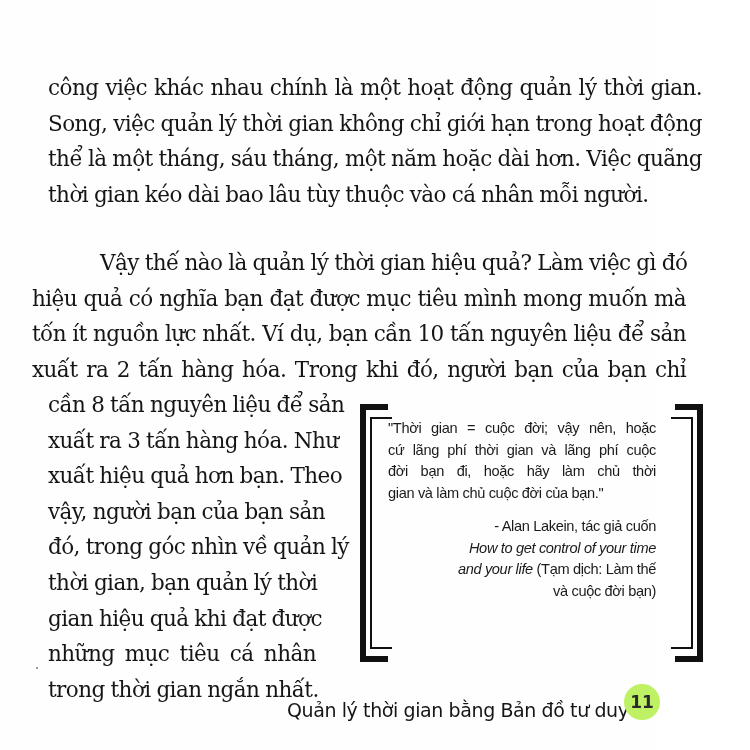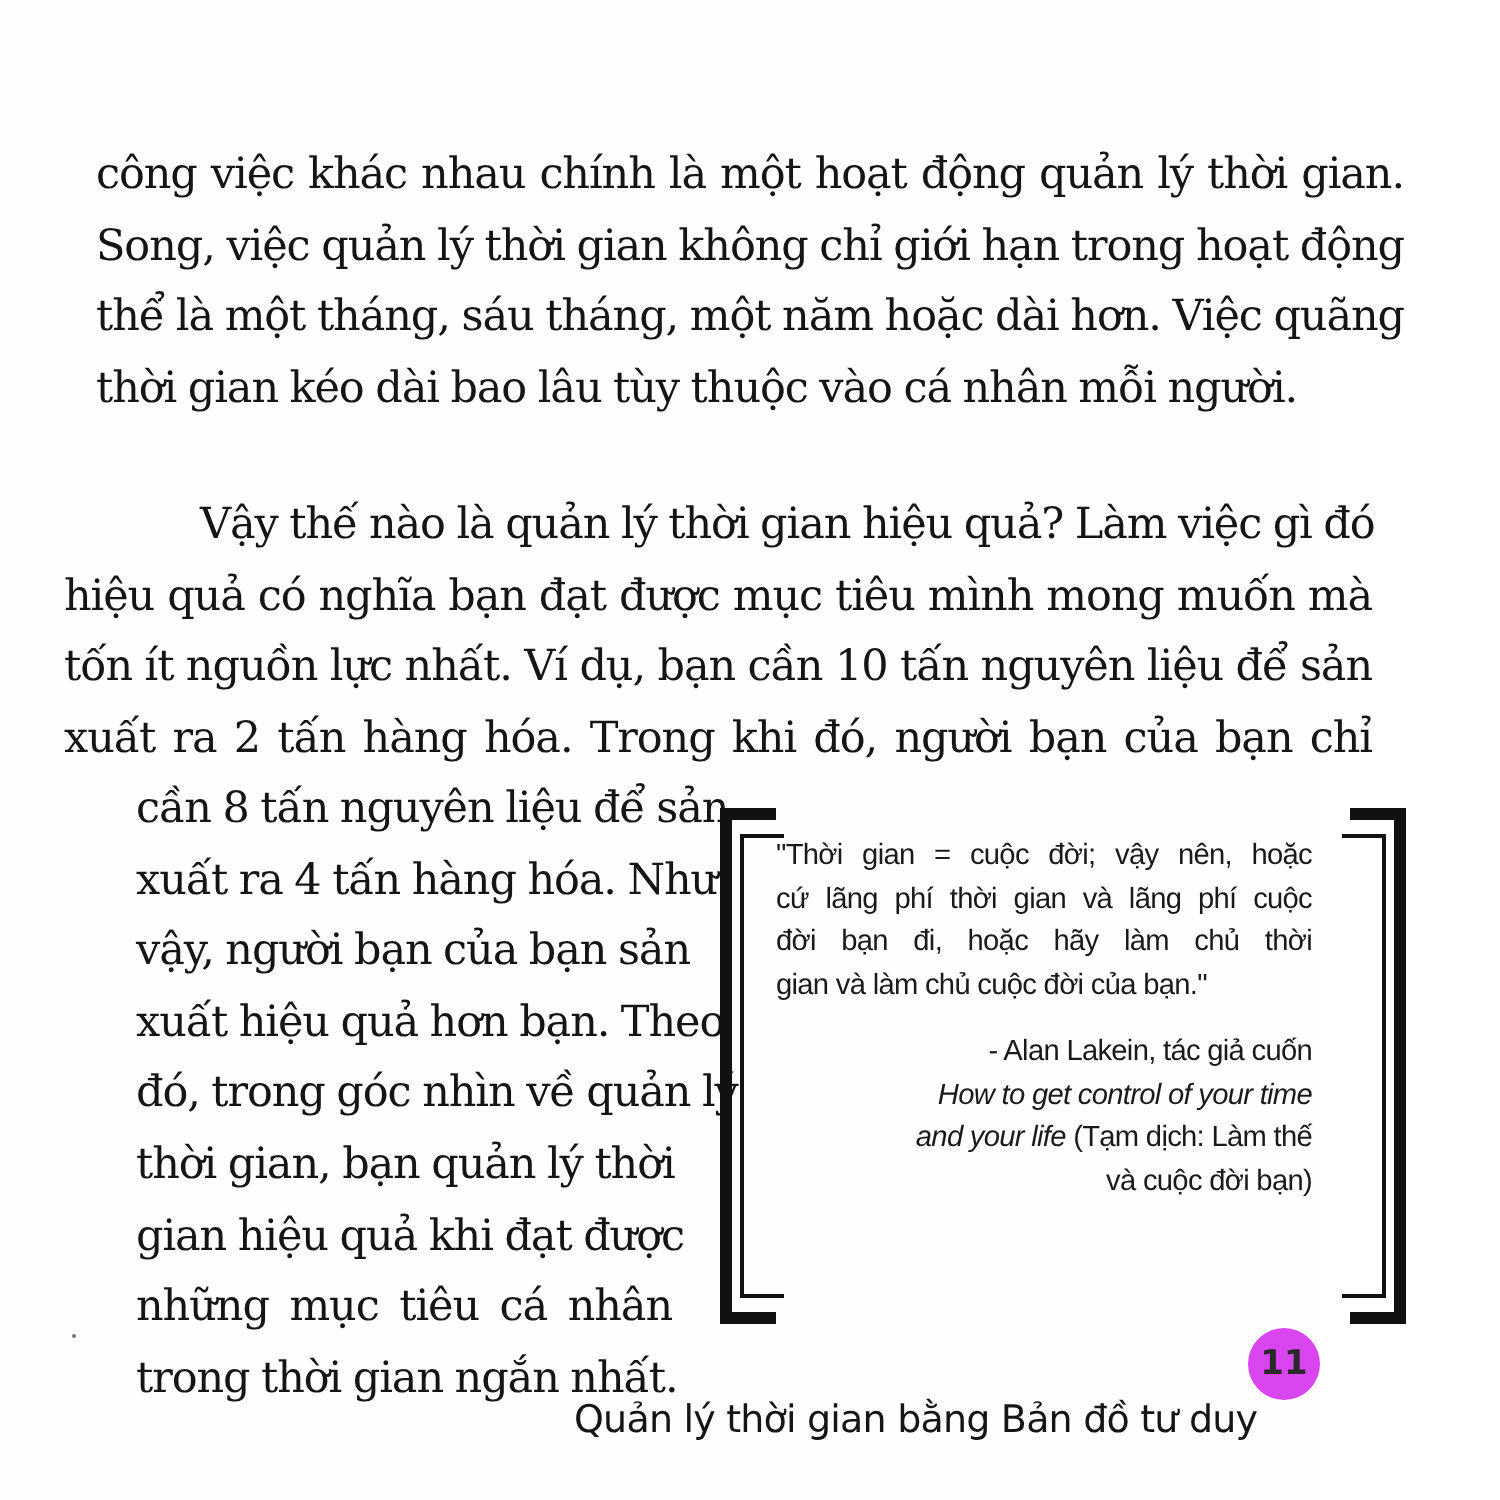--- a/index.html
+++ b/index.html
@@ -49,7 +49,7 @@
       width: 654px;
     }
     #para-2-narrow {
-      left: 68px;
+      left: 48px;
       top: 387px;
       width: 268px;
     }

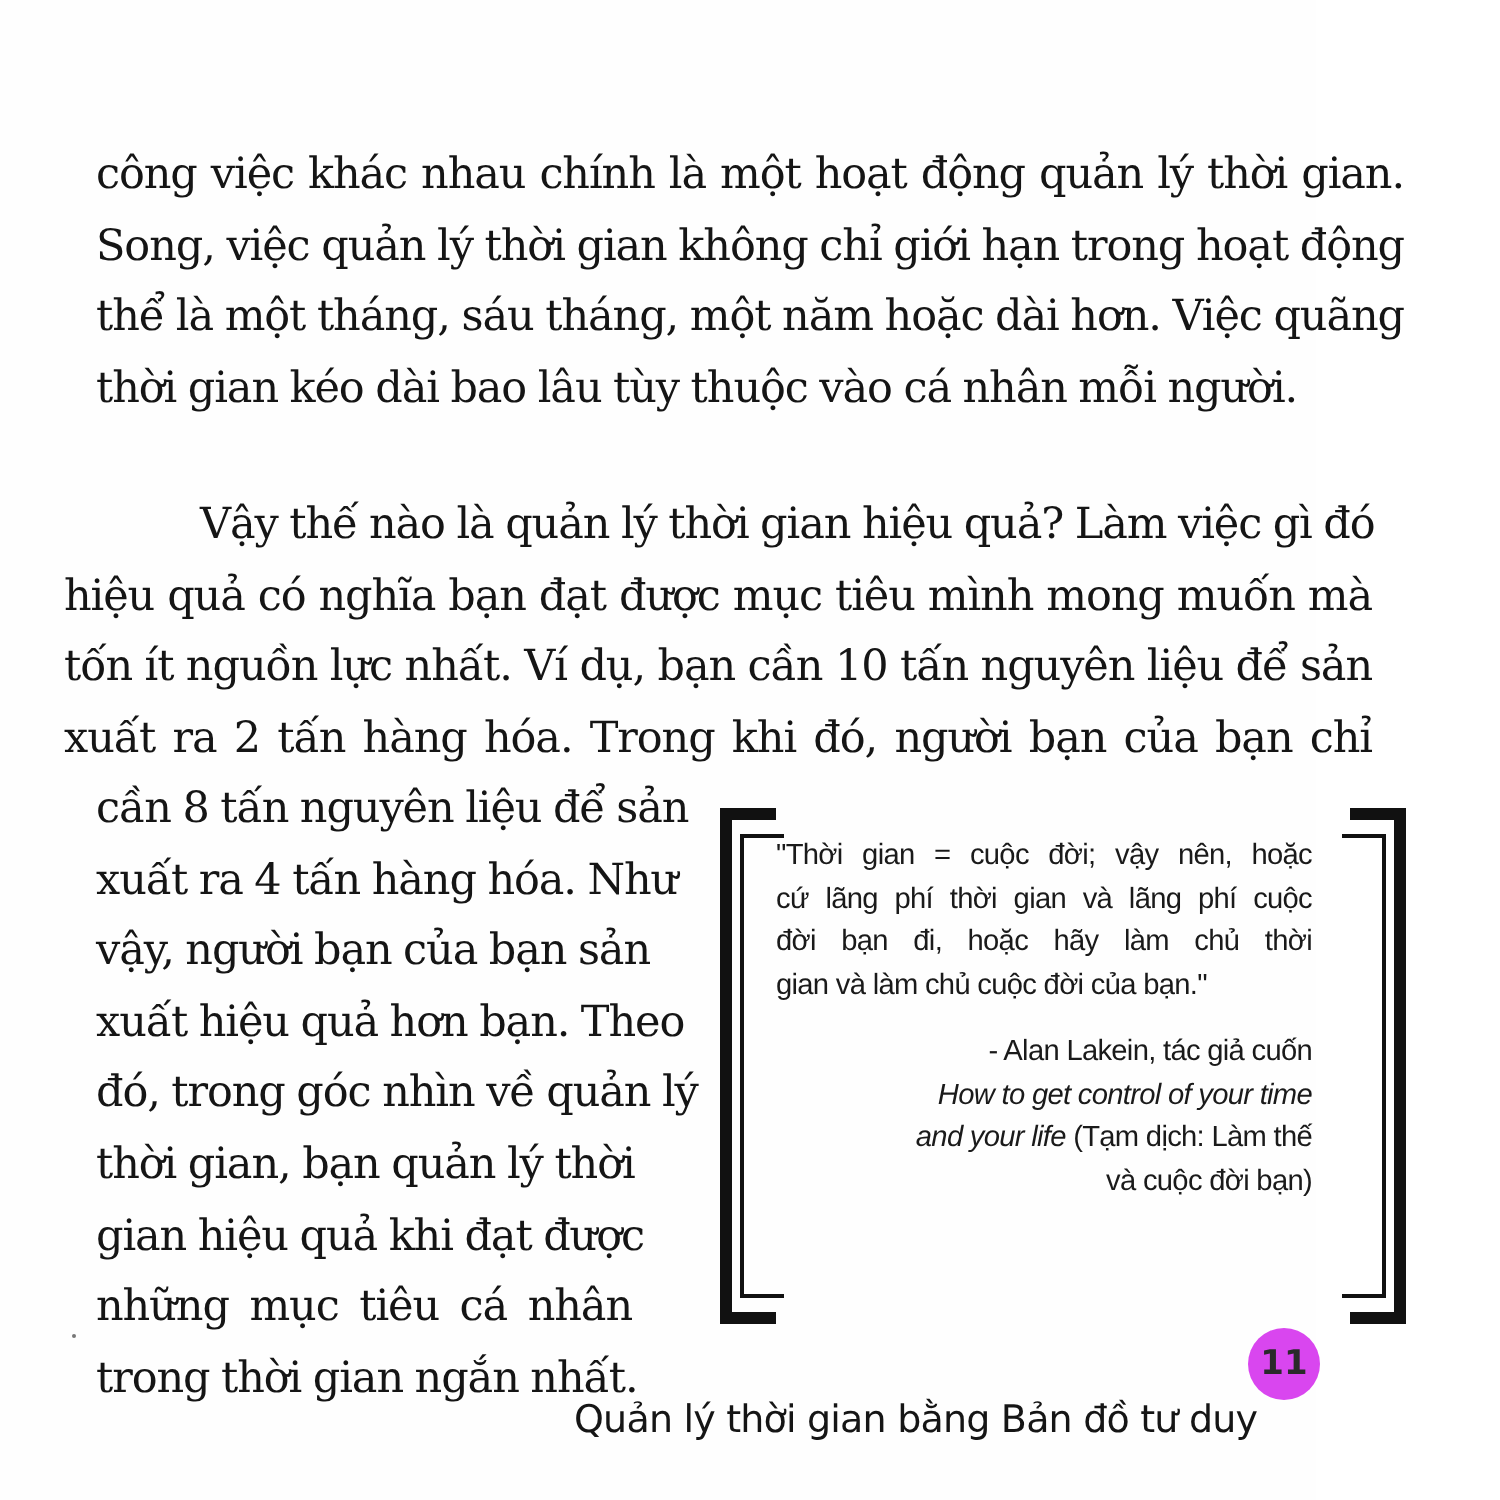--- a/index.html
+++ b/index.html
@@ -176,7 +176,7 @@
 
   <div class="body-text" id="para-2-narrow">
     <span class="line justify">cần 8 tấn nguyên liệu để sản</span>
-    <span class="line justify">xuất ra 4 tấn hàng hóa. Như</span>
+    <span class="line justify">xuất ra 3 tấn hàng hóa. Như</span>
     <span class="line justify">vậy, người bạn của bạn sản</span>
     <span class="line justify">xuất hiệu quả hơn bạn. Theo</span>
     <span class="line justify">đó, trong góc nhìn về quản lý</span>

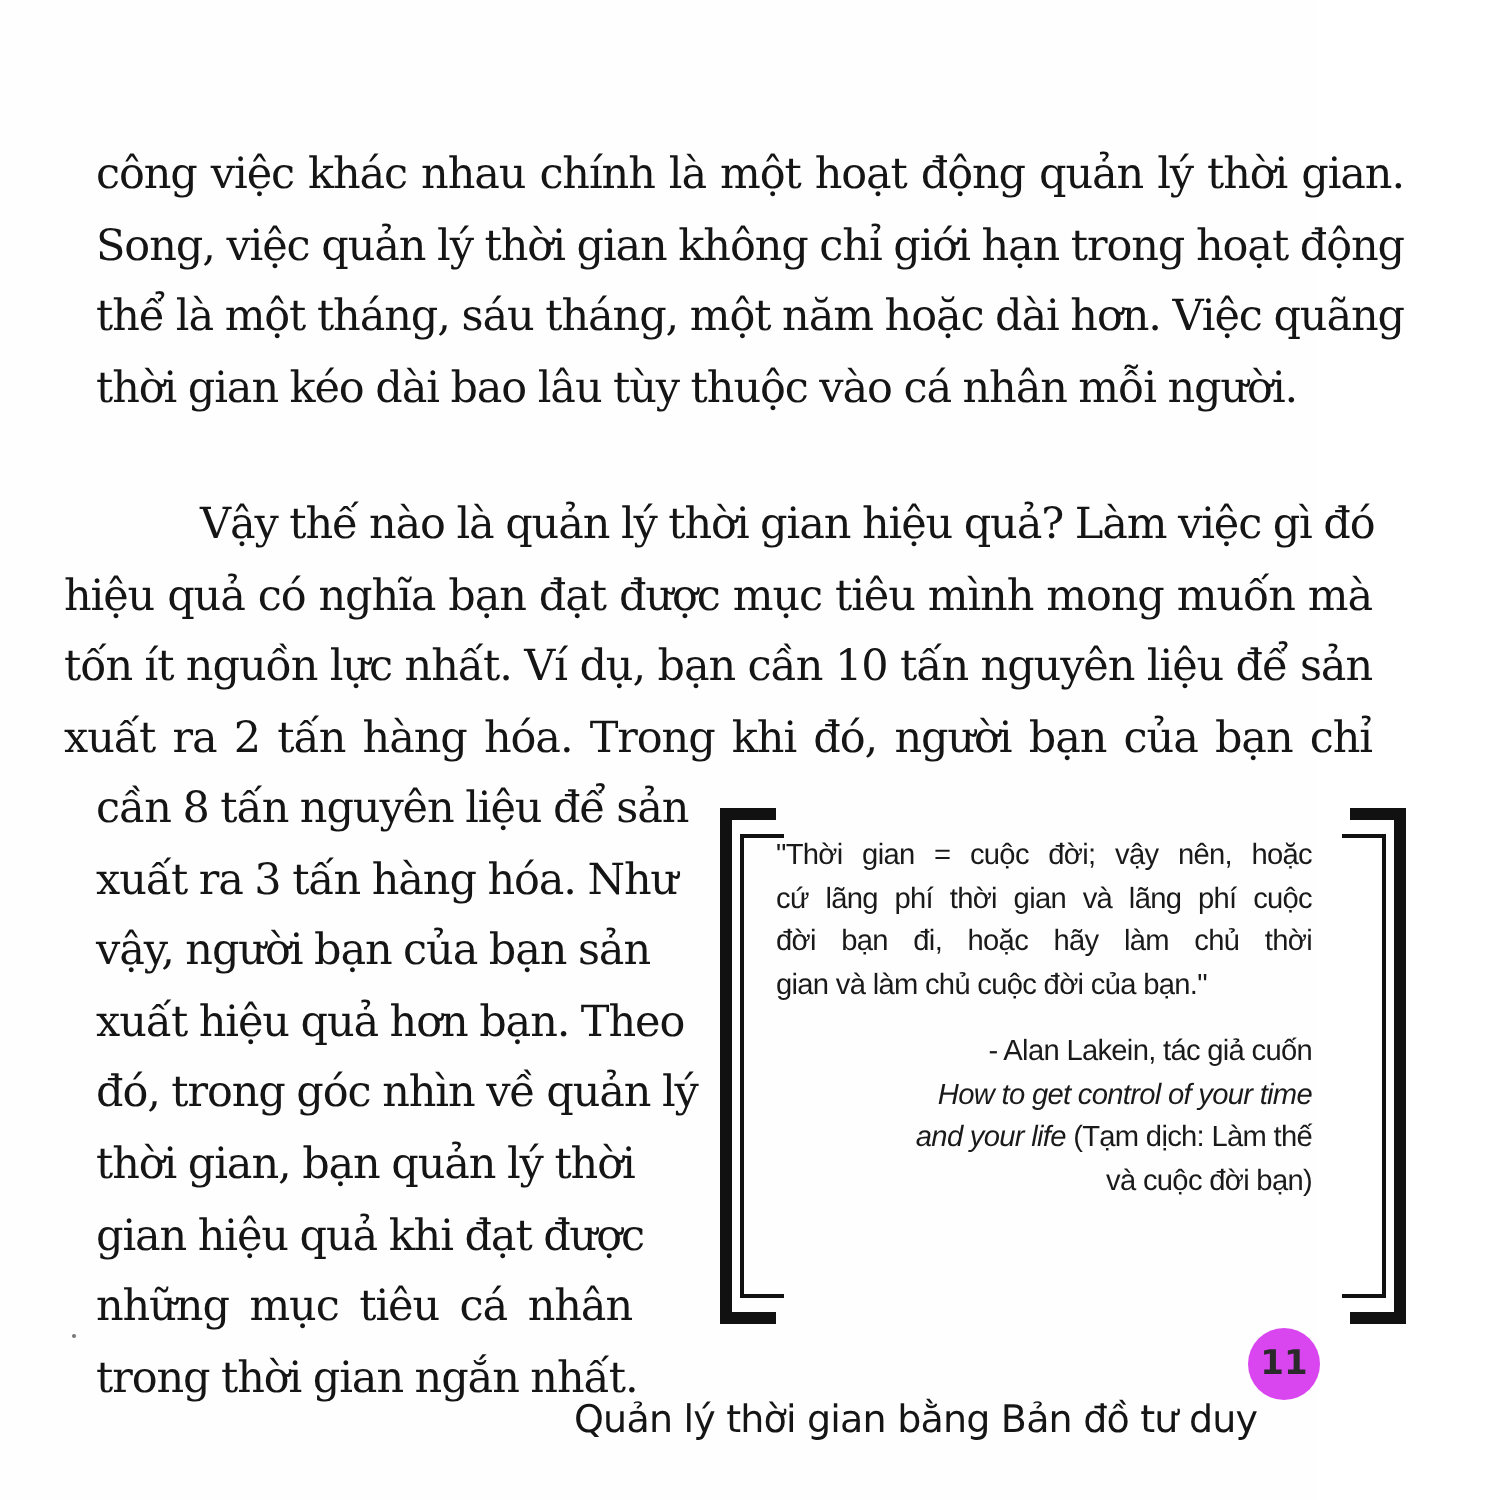--- a/index.html
+++ b/index.html
@@ -177,8 +177,8 @@
   <div class="body-text" id="para-2-narrow">
     <span class="line justify">cần 8 tấn nguyên liệu để sản</span>
     <span class="line justify">xuất ra 3 tấn hàng hóa. Như</span>
+    <span class="line justify">xuất hiệu quả hơn bạn. Theo</span>
     <span class="line justify">vậy, người bạn của bạn sản</span>
-    <span class="line justify">xuất hiệu quả hơn bạn. Theo</span>
     <span class="line justify">đó, trong góc nhìn về quản lý</span>
     <span class="line justify">thời gian, bạn quản lý thời</span>
     <span class="line justify">gian hiệu quả khi đạt được</span>

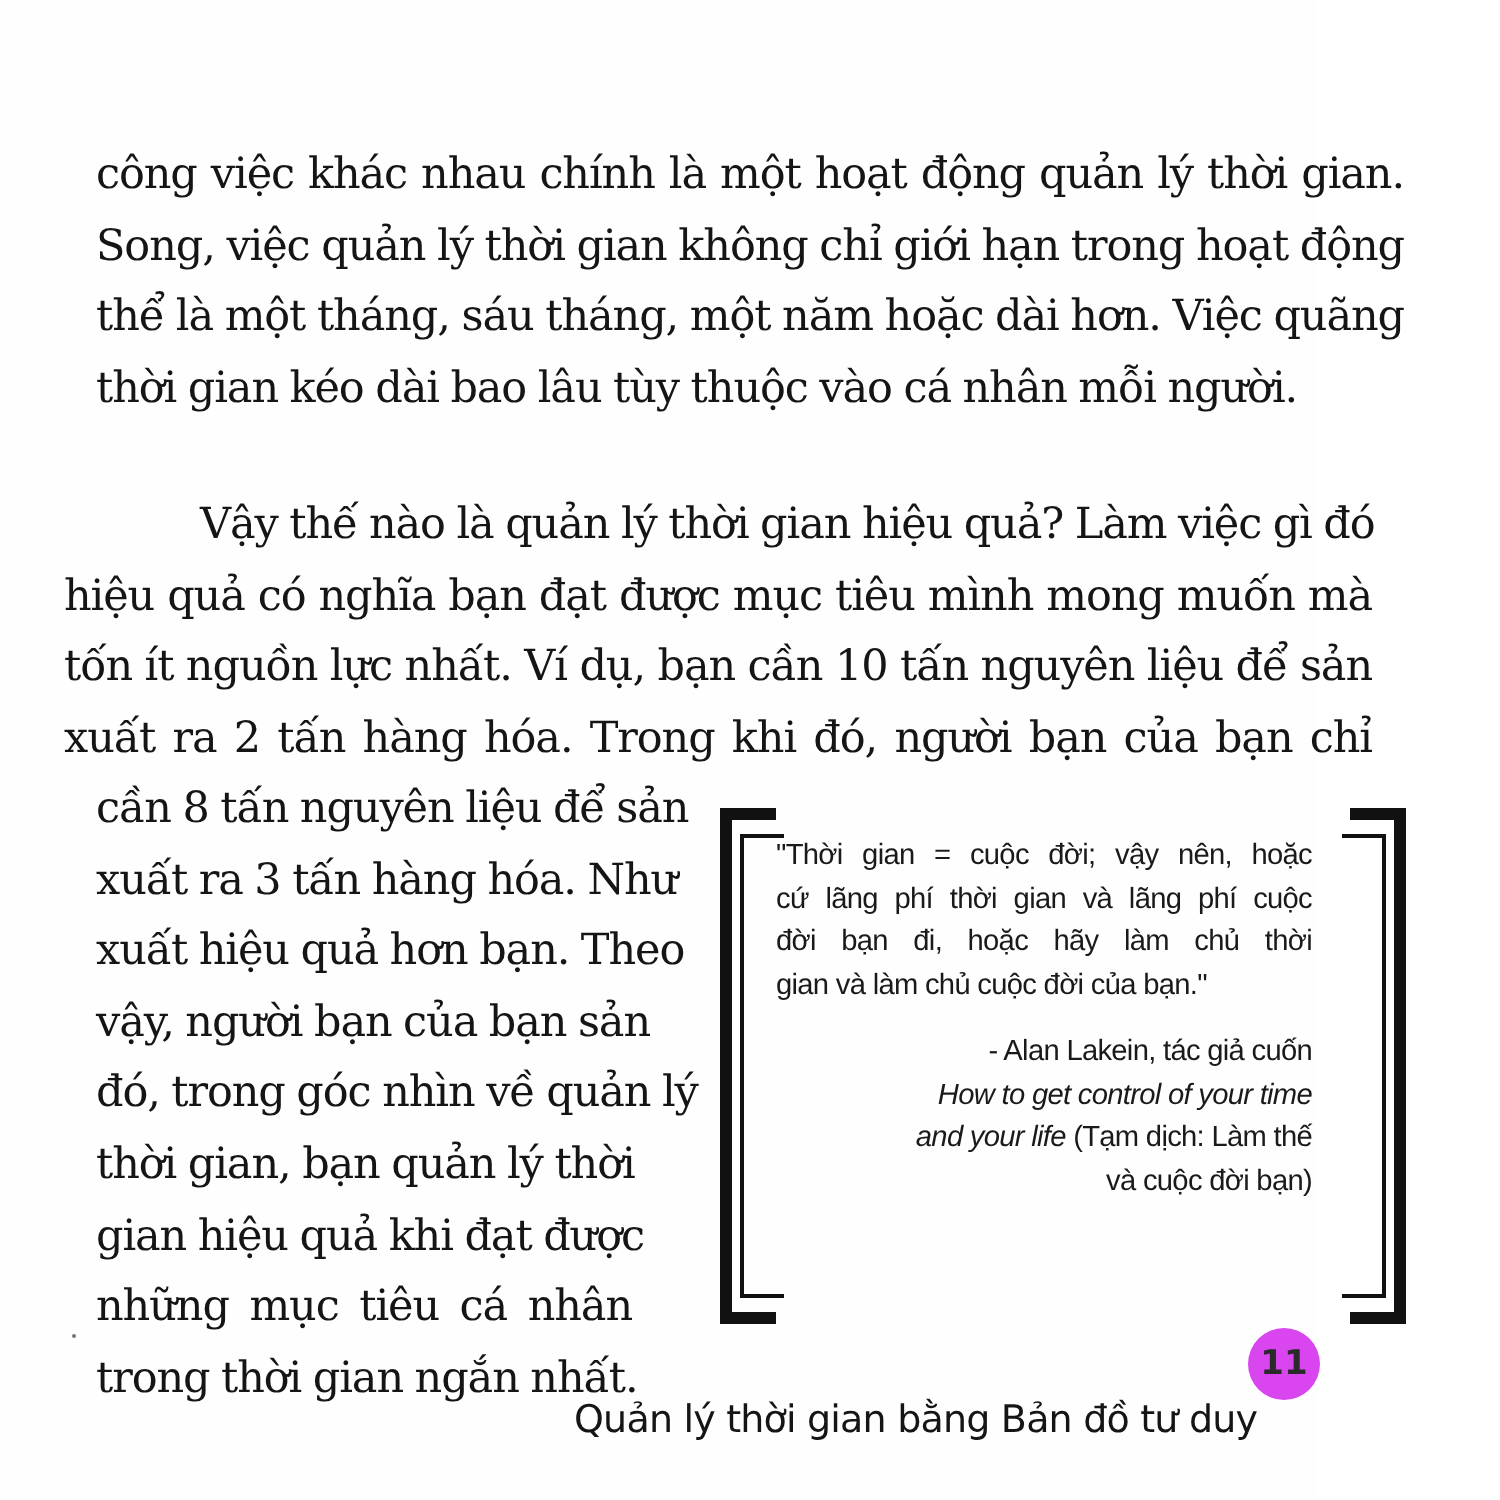--- a/index.html
+++ b/index.html
@@ -132,11 +132,11 @@
     .page-badge {
       position: absolute;
       left: 624px;
-      top: 664px;
+      top: 684px;
       width: 36px;
       height: 36px;
       border-radius: 50%;
-      background: #d946ef;
+      background: #bef264;
       color: #2a2a2a;
       font-family: "DejaVu Sans", "Liberation Sans", sans-serif;
       font-size: 17px;

